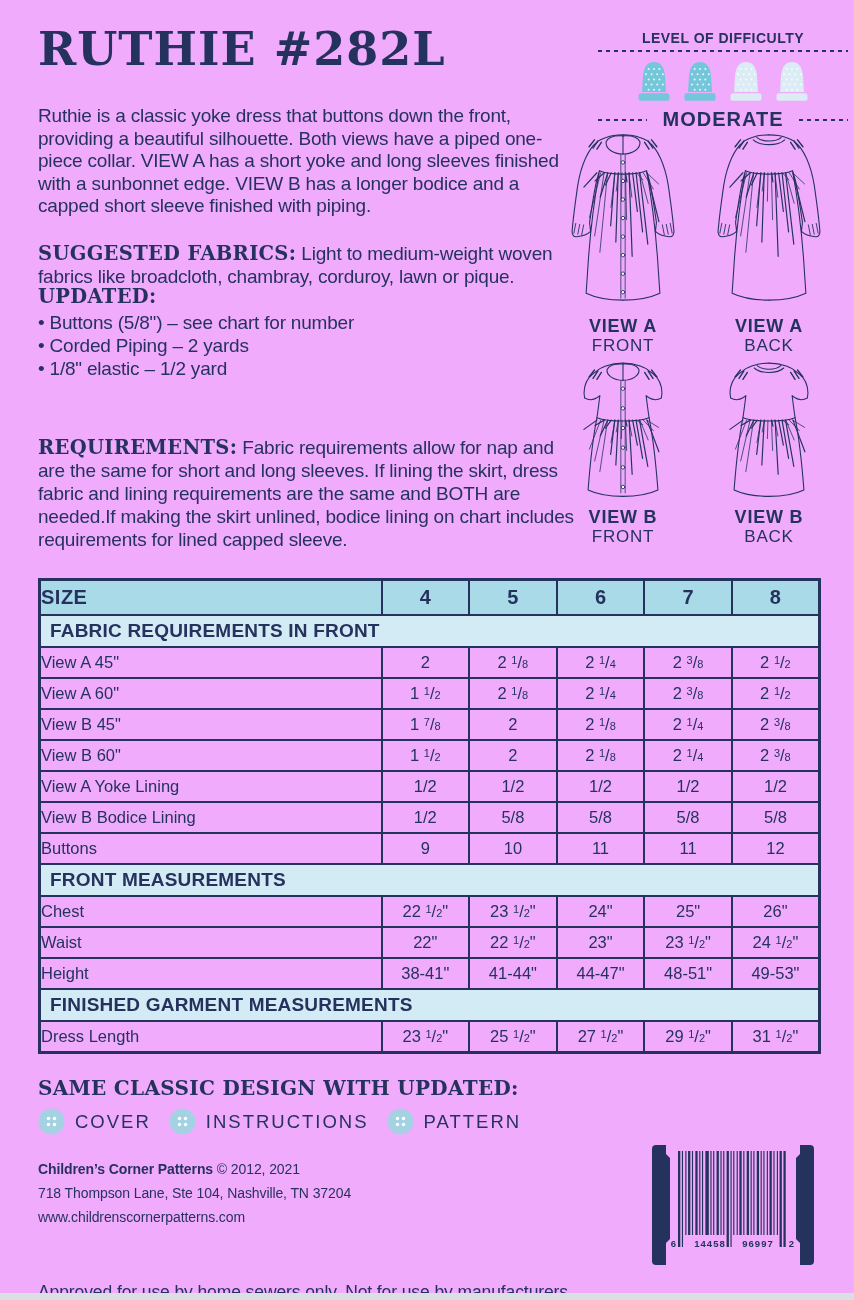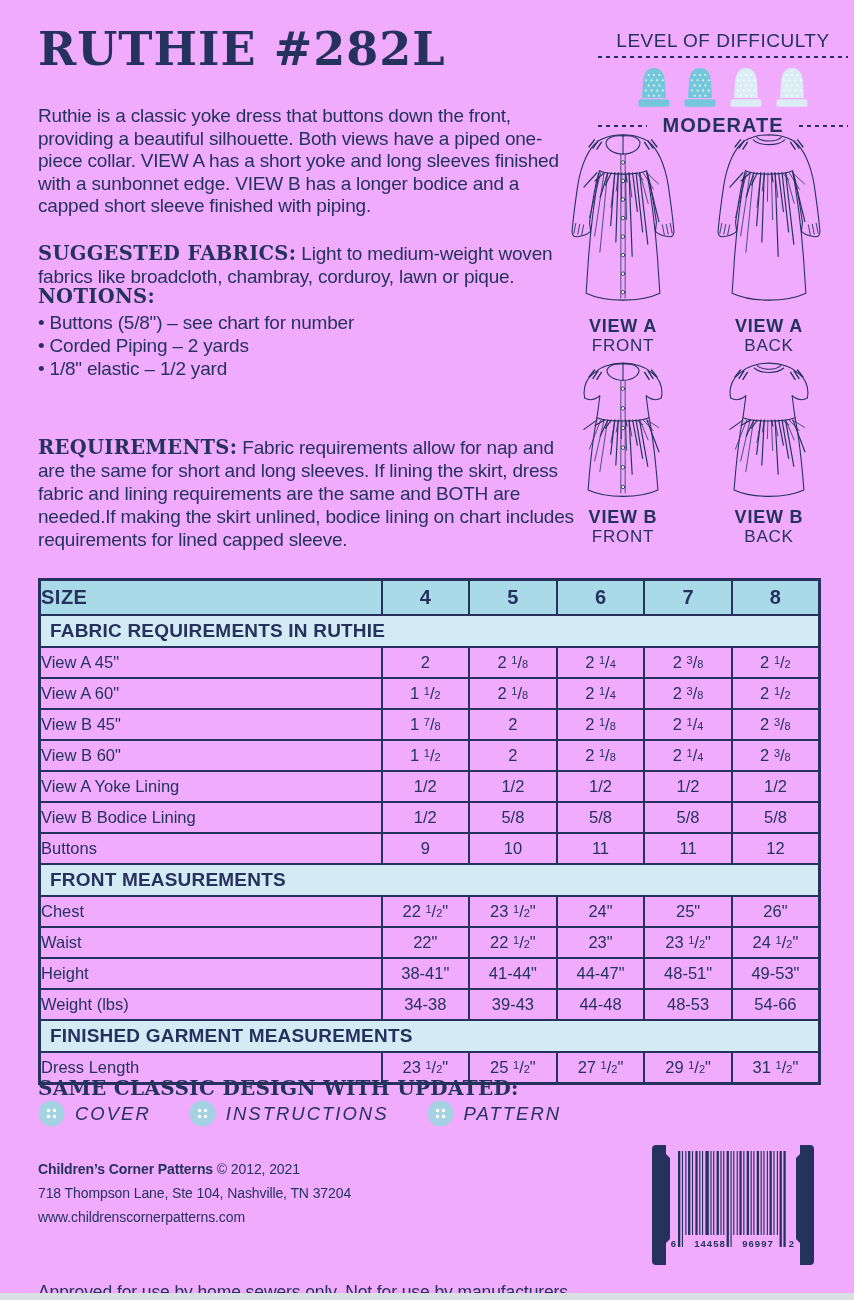--- a/index.html
+++ b/index.html
@@ -20,7 +20,7 @@
 
   
   .difficulty{position:absolute;left:598px;top:30px;width:250px;text-align:center;}
-  .difficulty .lab{font-weight:400;font-size:19px;letter-spacing:.5px;}
+  .difficulty .lab{font-weight:700;font-size:14px;letter-spacing:.5px;}
   .dash{height:2px;background:repeating-linear-gradient(90deg,var(--navy) 0 4px,transparent 4px 8px);}
   .dash.top{margin-top:4px;}
   .thimbles{display:flex;justify-content:center;gap:6px;margin:8px 0 2px;}

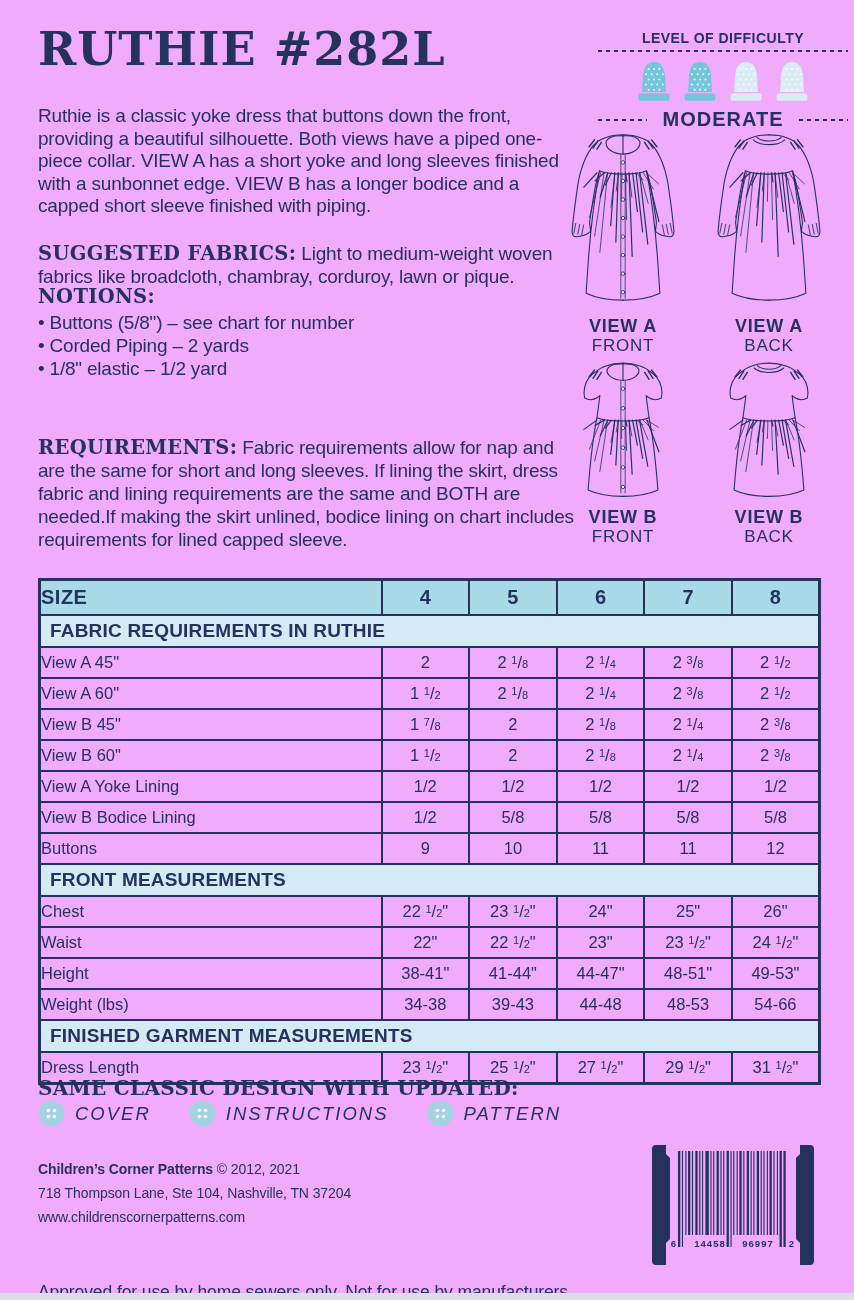--- a/index.html
+++ b/index.html
@@ -79,7 +79,7 @@
   </p>
 
   <div class="notions">
-    <span class="slab">NOTIONS:</span>
+    <span class="slab">UPDATED:</span>
     <ul>
       <li>Buttons (5/8") – see chart for number</li>
       <li>Corded Piping – 2 yards</li>

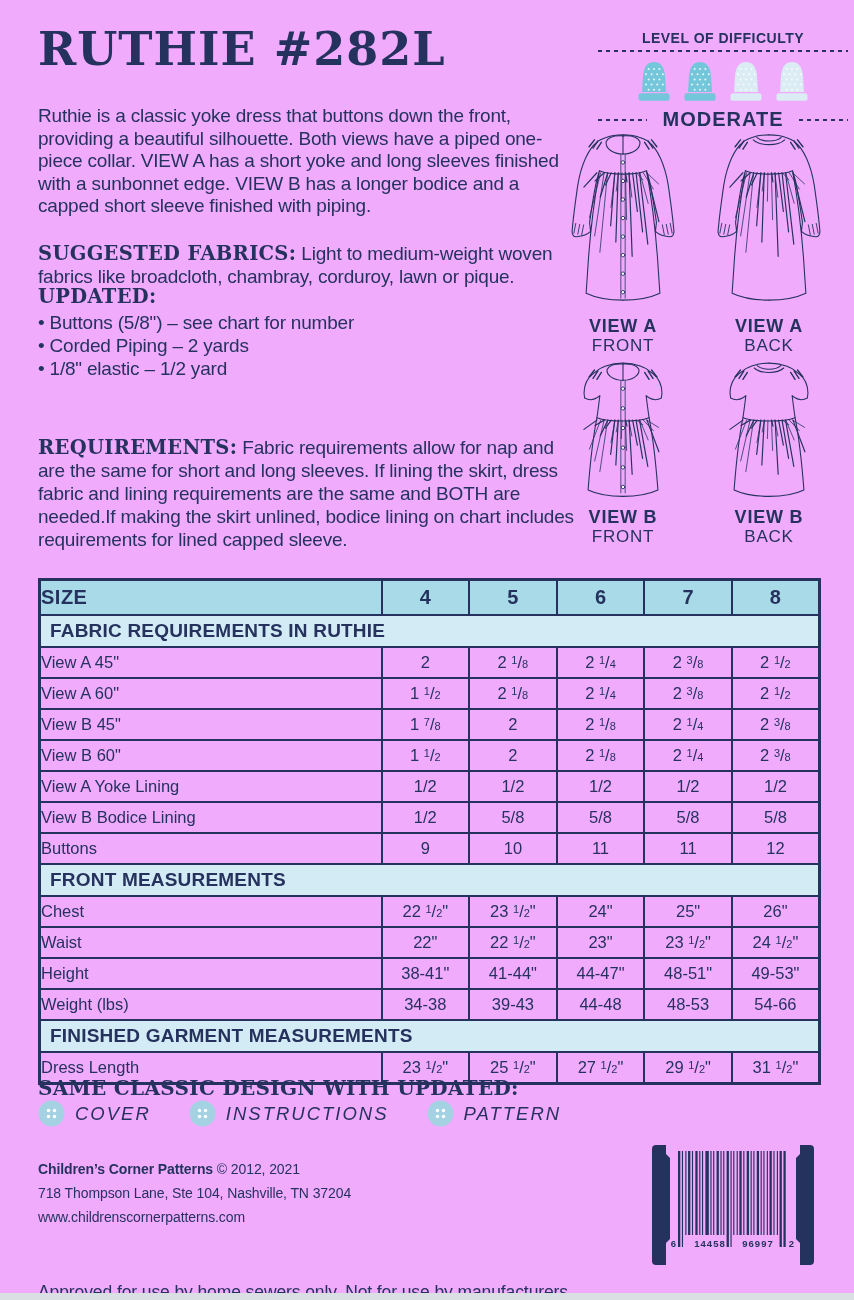--- a/index.html
+++ b/index.html
@@ -425,7 +425,7 @@
           <th class="size-num">8</th>
         </tr>
         <tr class="section-row">
-          <td class="section-header" colspan="6">FABRIC REQUIREMENTS IN RUTHIE</td>
+          <td class="section-header" colspan="6">FABRIC REQUIREMENTS IN FRONT</td>
         </tr>
         <tr class="data-row">
           <td class="row-label">View A 45"</td>

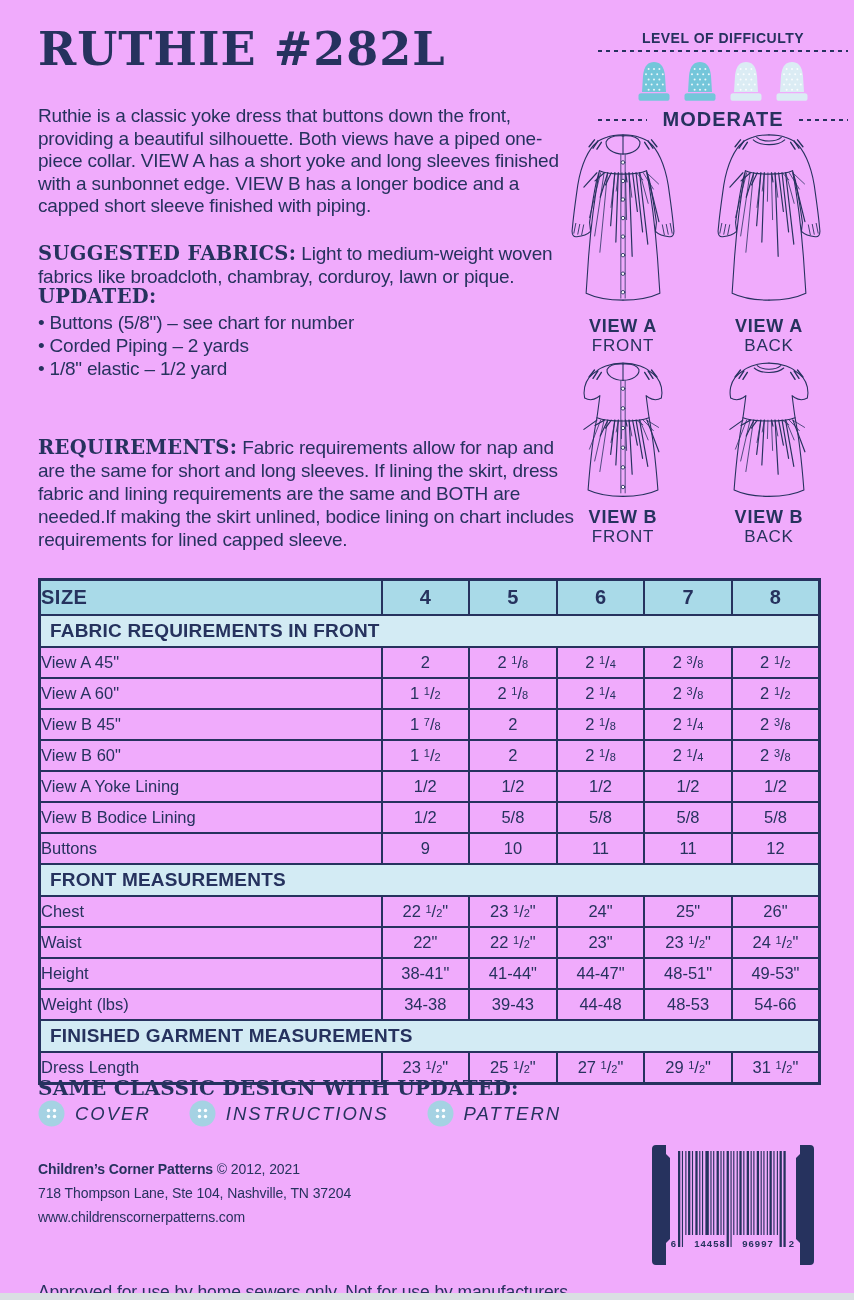--- a/index.html
+++ b/index.html
@@ -510,14 +510,6 @@
           <td class="val">48-51"</td>
           <td class="val">49-53"</td>
         </tr>
-        <tr class="data-row">
-          <td class="row-label">Weight (lbs)</td>
-          <td class="val">34-38</td>
-          <td class="val">39-43</td>
-          <td class="val">44-48</td>
-          <td class="val">48-53</td>
-          <td class="val">54-66</td>
-        </tr>
         <tr class="section-row">
           <td class="section-header" colspan="6">FINISHED GARMENT MEASUREMENTS</td>
         </tr>

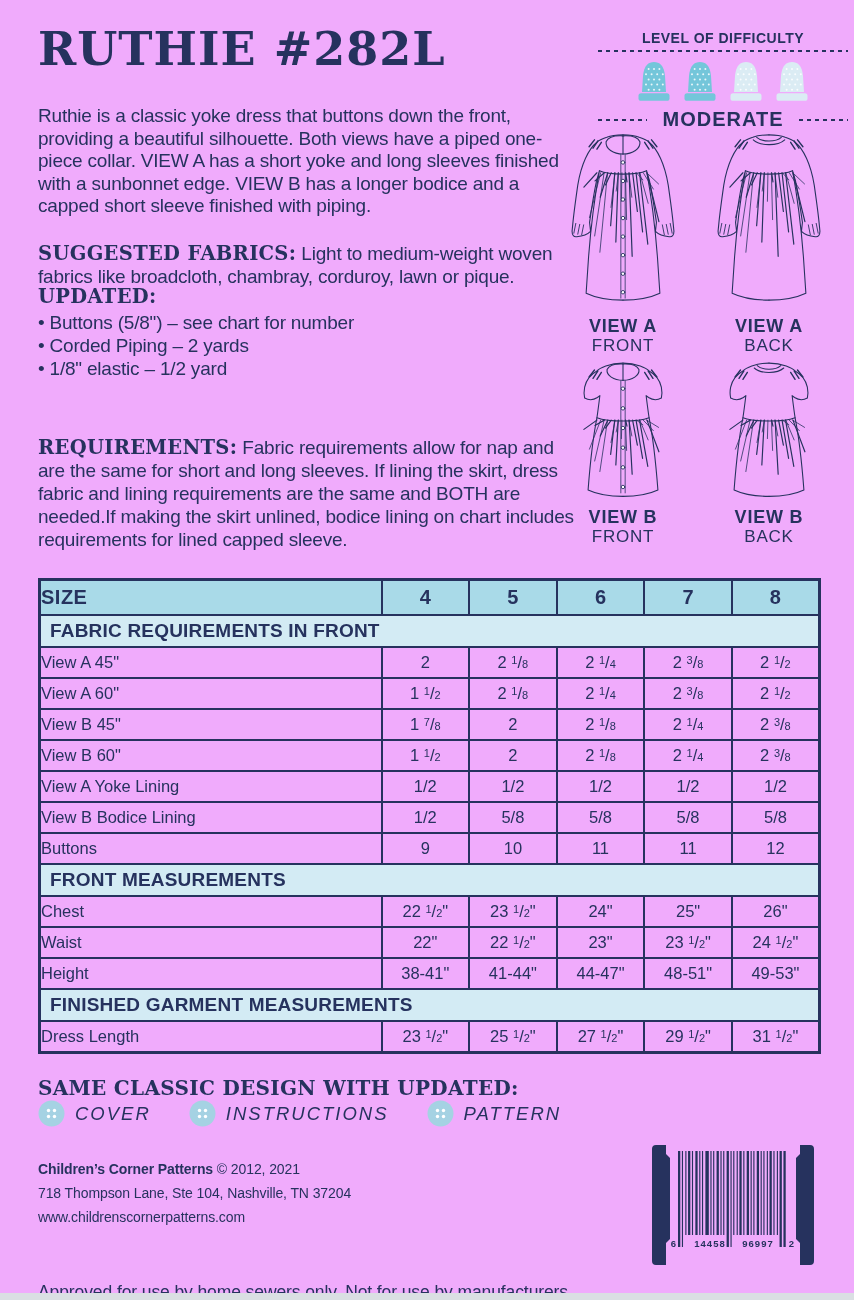--- a/index.html
+++ b/index.html
@@ -53,7 +53,7 @@
   
   .updated{position:absolute;left:38px;top:1076px;width:560px;}
   .updated .head{font-size:20px;}
-  .updated-items{display:flex;align-items:center;column-gap:38px;font-style:italic;}
+  .updated-items{display:flex;align-items:center;column-gap:18px;margin-top:8px;}
   .u-item{display:flex;align-items:center;gap:10px;font-size:18.5px;letter-spacing:2px;}
   .btn-icon{width:27px;height:27px;}
 

